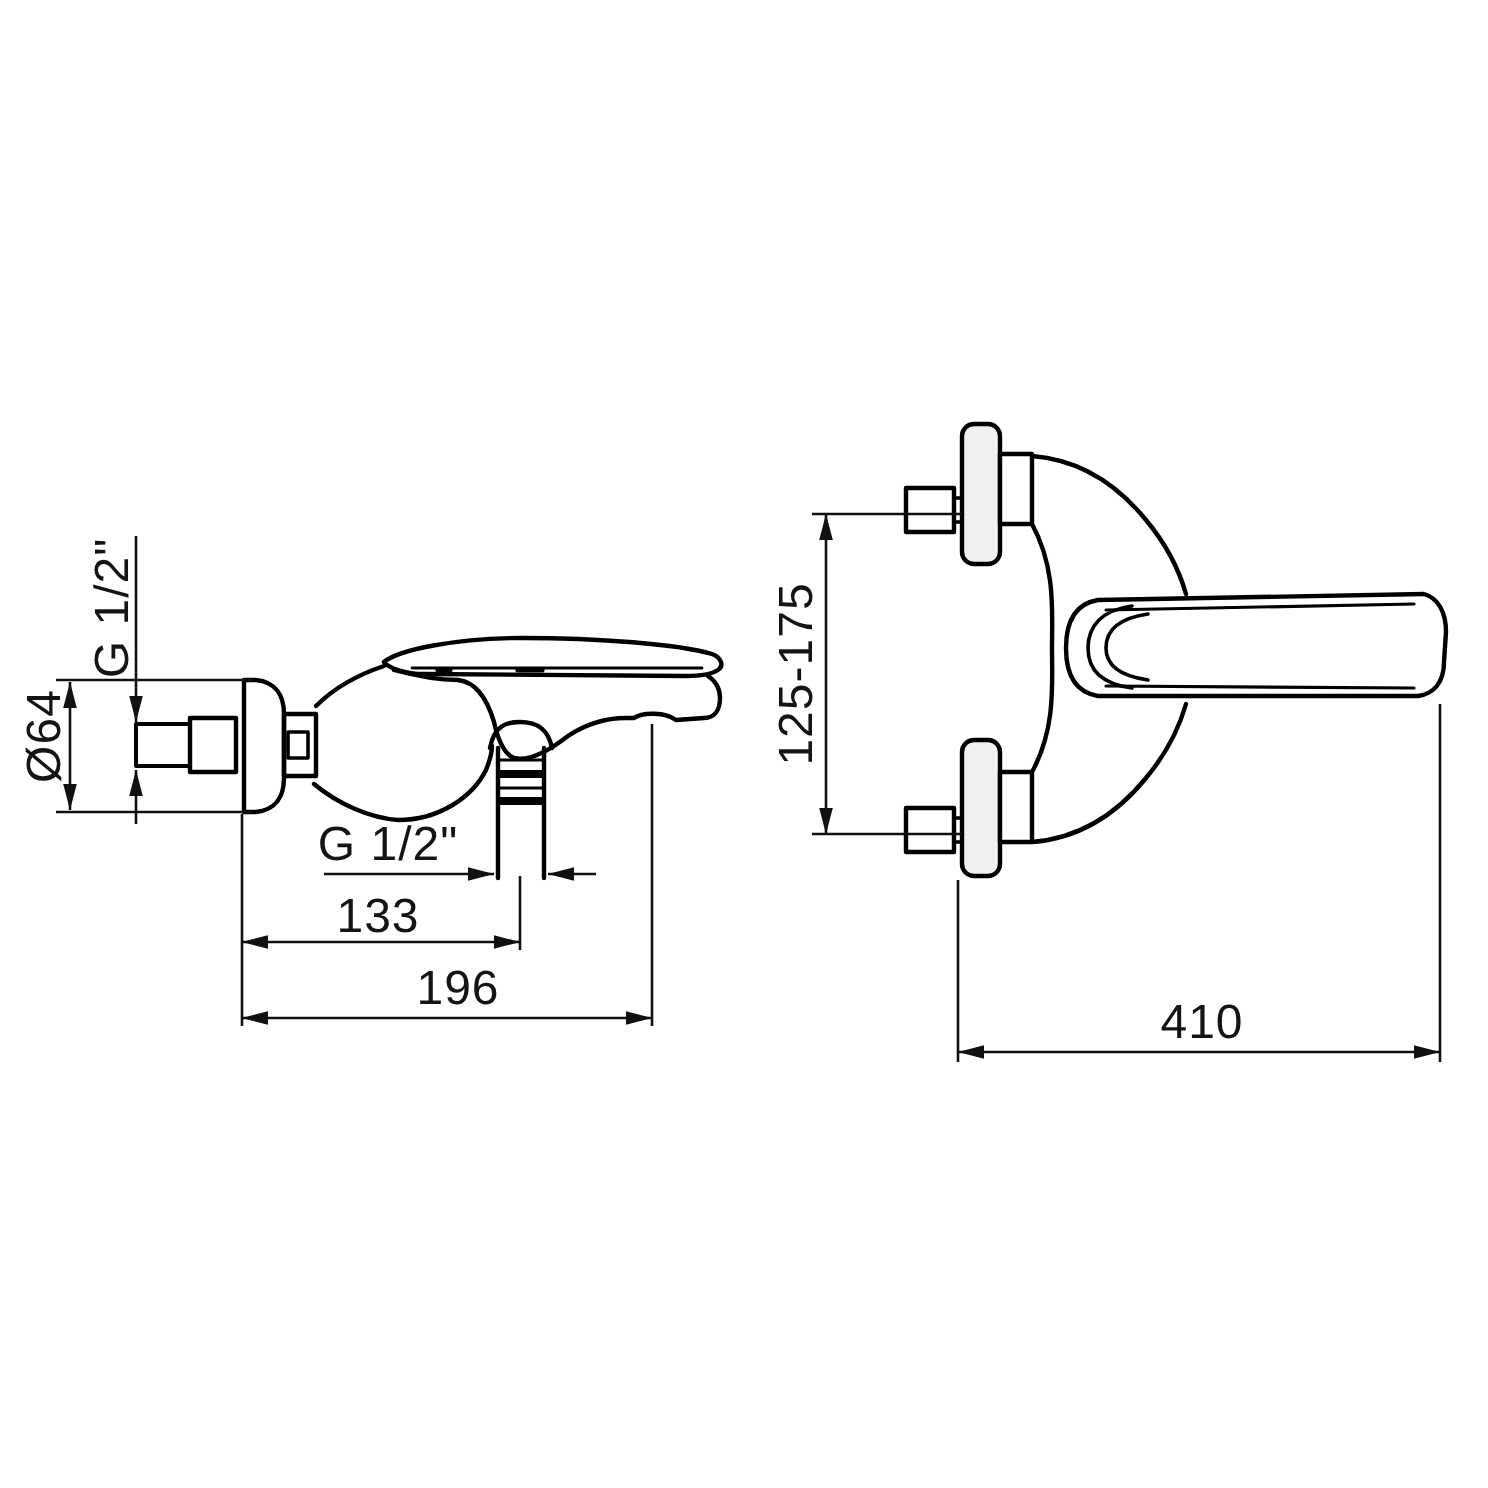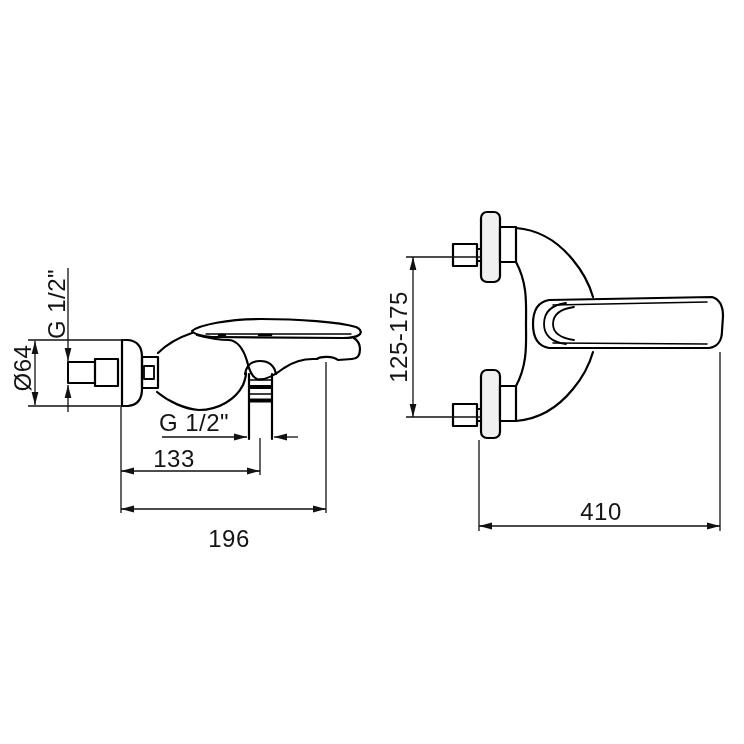--- a/index.html
+++ b/index.html
@@ -126,7 +126,7 @@
 
   <div class="dim-label" style="left:194px; top:423px;">G 1/2"</div>
 
-  <div class="dim-label" style="left:174px; top:459px;">133</div>
+  <div class="dim-label" style="left:189px; top:459px;">133</div>
 
   <div class="dim-label" style="left:229px; top:495px;margin-top:44px;">196</div>
 

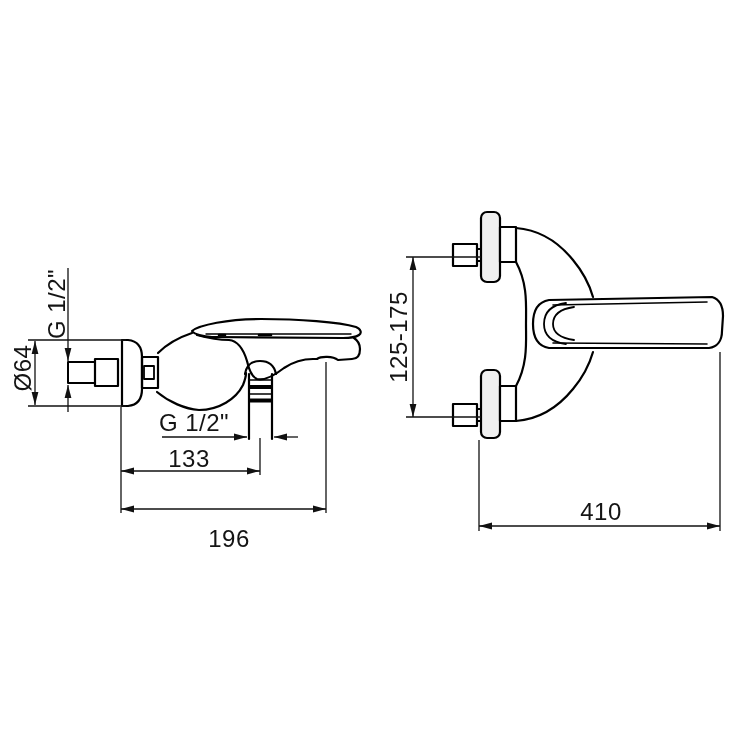--- a/index.html
+++ b/index.html
@@ -128,7 +128,7 @@
 
   <div class="dim-label" style="left:189px; top:459px;">133</div>
 
-  <div class="dim-label" style="left:229px; top:495px;margin-top:44px;">196</div>
+  <div class="dim-label" style="left:229px; top:495px;">196</div>
 
   <div class="dim-label vert" style="left:399px; top:337px;">125-175</div>
 

